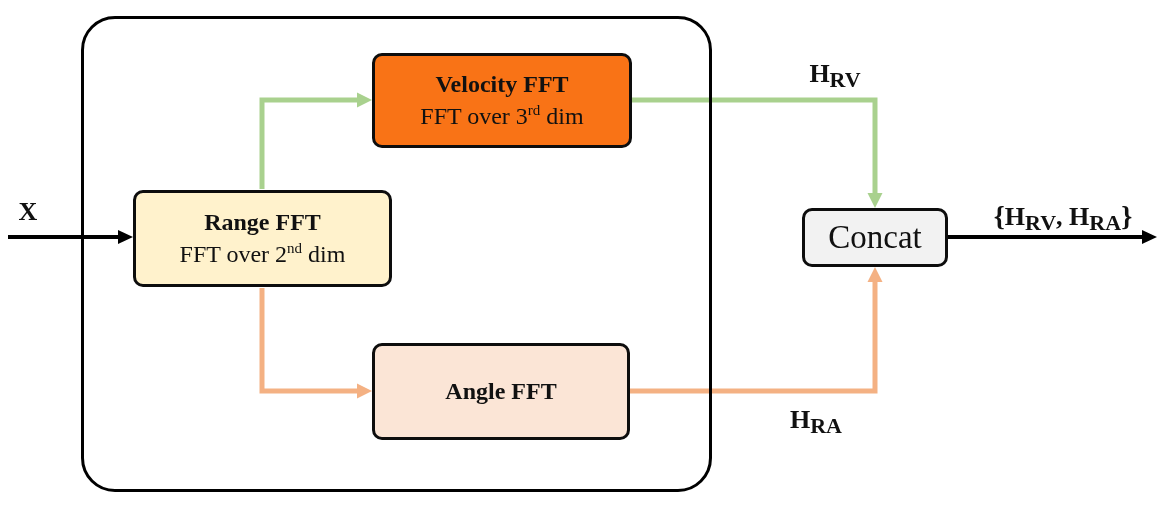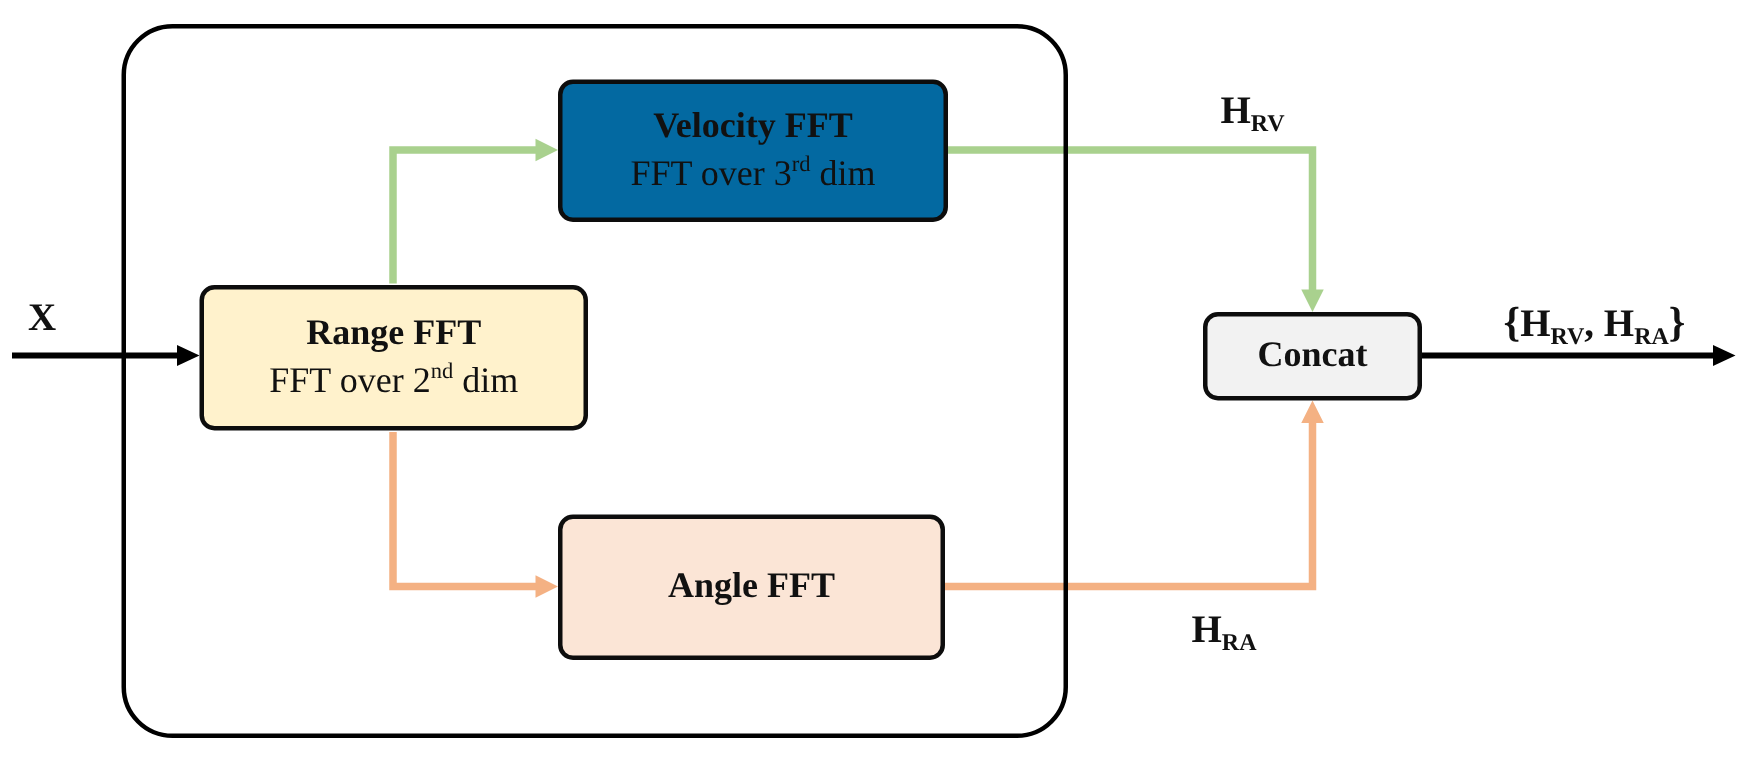--- a/index.html
+++ b/index.html
@@ -43,7 +43,7 @@
     box-sizing: border-box;
   }
   .box-range    { left: 133px; top: 190px; width: 259px; height: 97px; background: #fff2cc; }
-  .box-velocity { left: 372px; top:  53px; width: 260px; height: 95px; background: #0369a1; }
+  .box-velocity { left: 372px; top:  53px; width: 260px; height: 95px; background: #f97316; }
   .box-angle    { left: 372px; top: 343px; width: 258px; height: 97px; background: #fbe5d6; }
   .box-concat   { left: 802px; top: 208px; width: 146px; height: 59px; background: #f2f2f2; }
   .box-title {

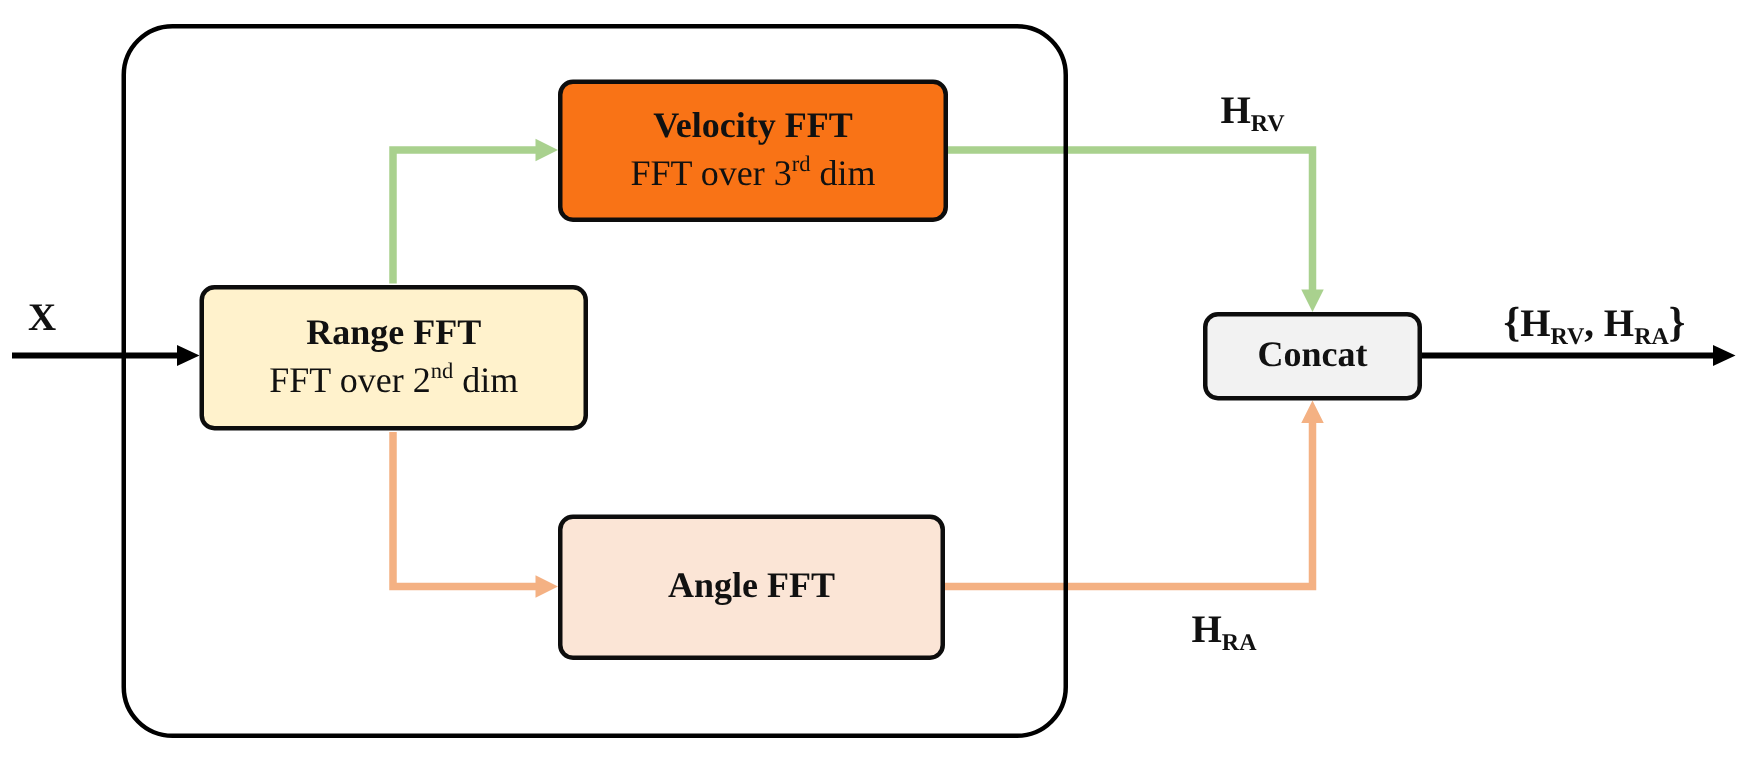--- a/index.html
+++ b/index.html
@@ -71,7 +71,7 @@
     white-space: nowrap;
   }
   .flow-label sub {
-    font-size: 16px;
+    font-size: 22px;
     line-height: 0;
     vertical-align: -5px;
     text-align: center;

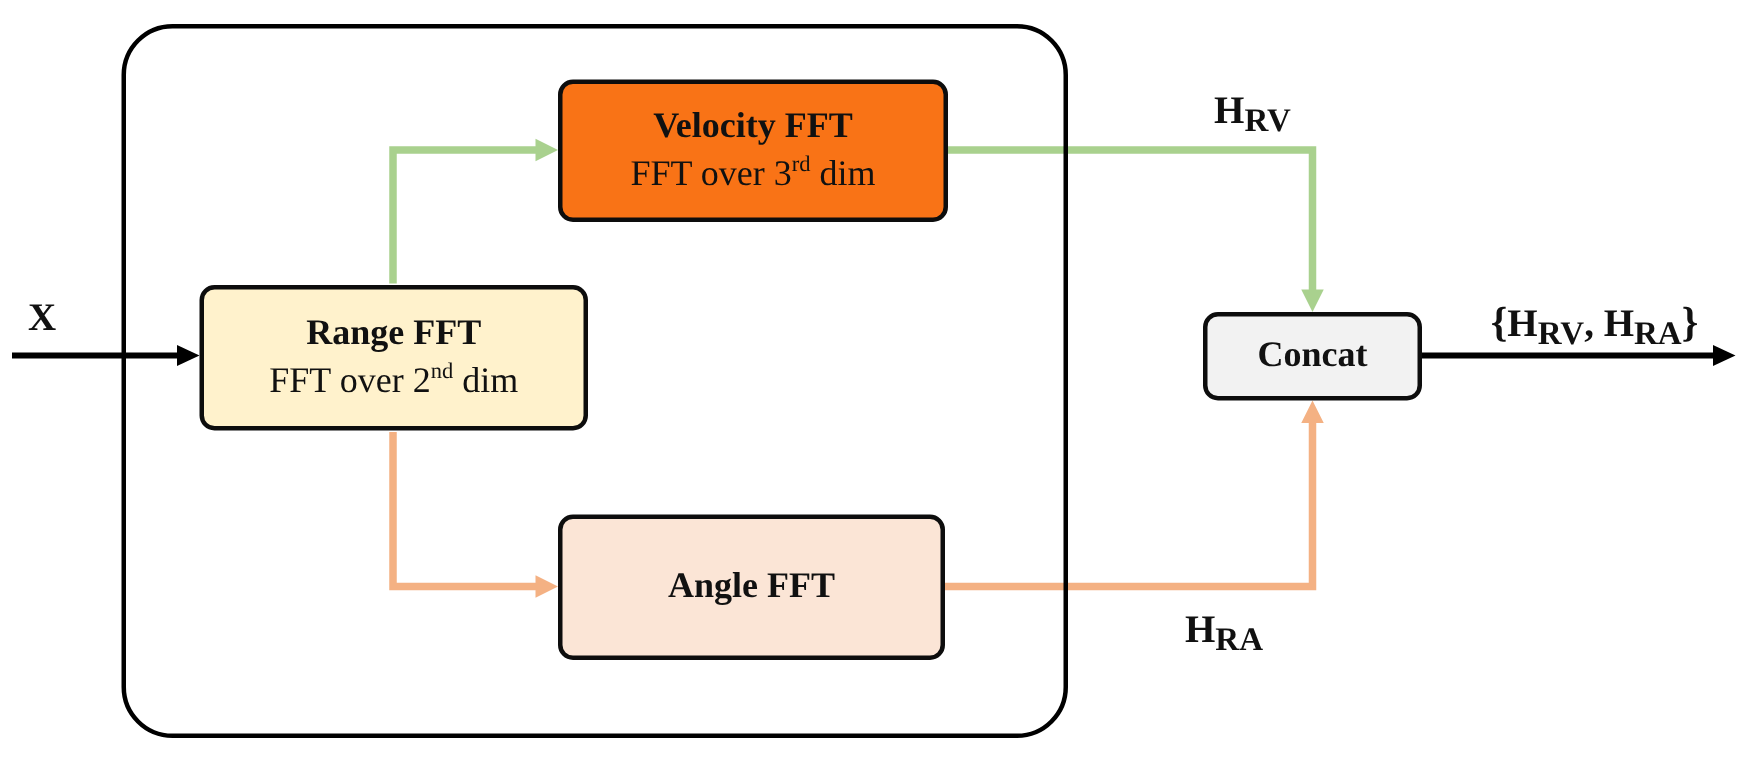--- a/index.html
+++ b/index.html
@@ -60,8 +60,8 @@
     margin-top: 32px;
   }
   .concat-label {
-    font-size: 24px;
-    font-weight: bold;
+    font-size: 33px;
+    font-weight: normal;
   }
   .flow-label {
     position: absolute;

